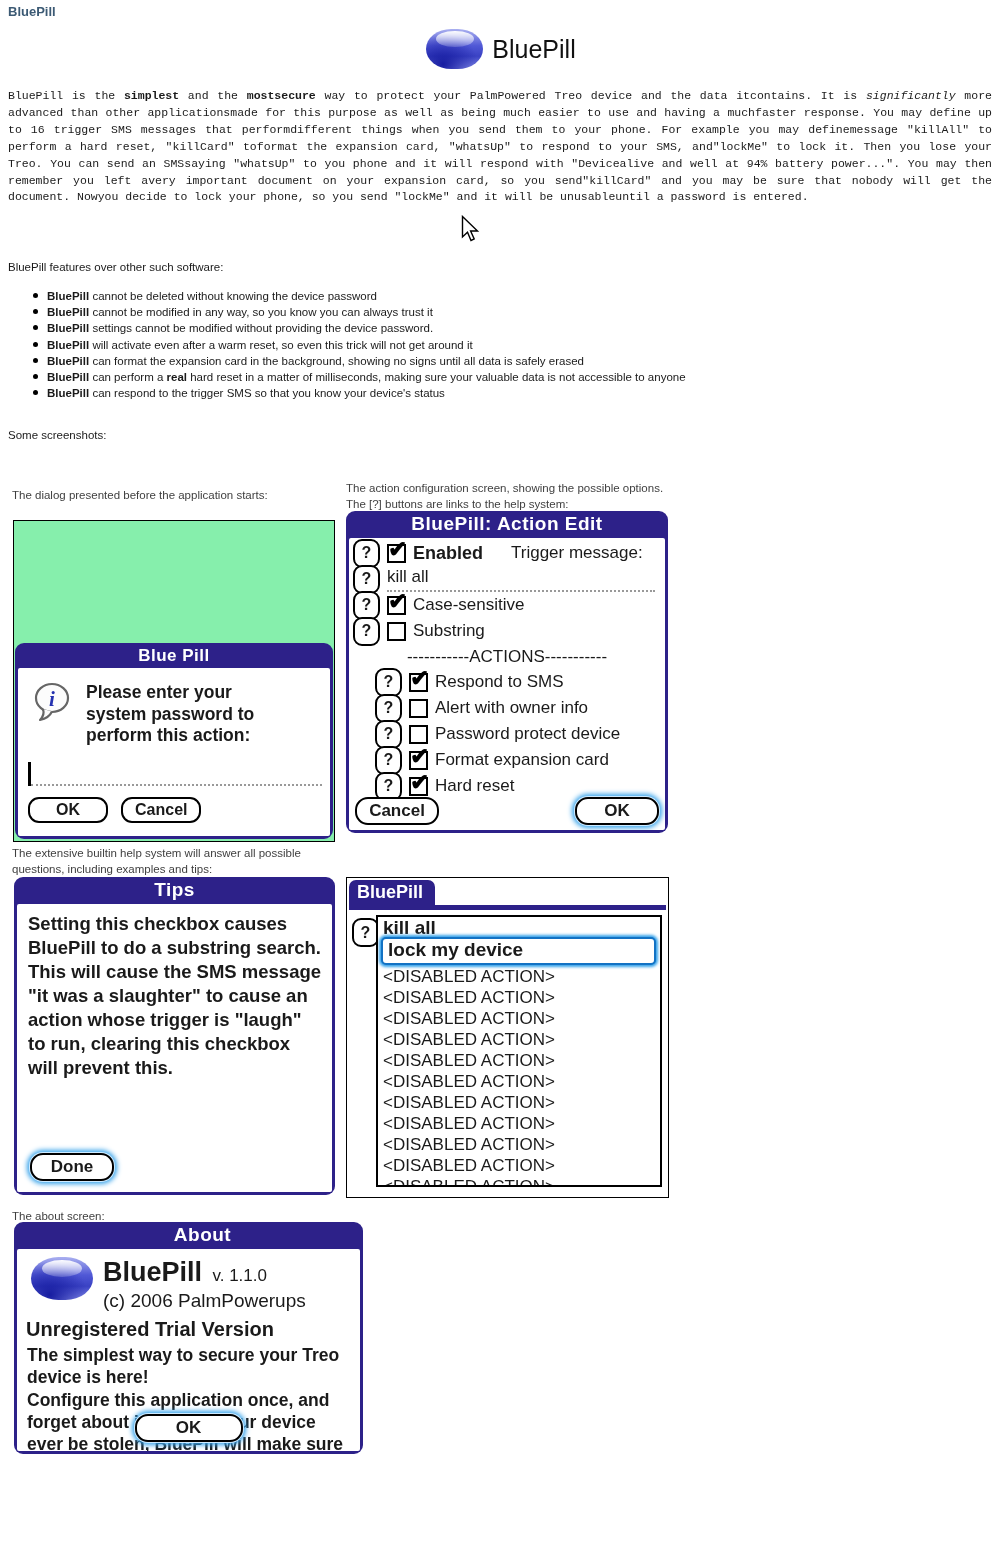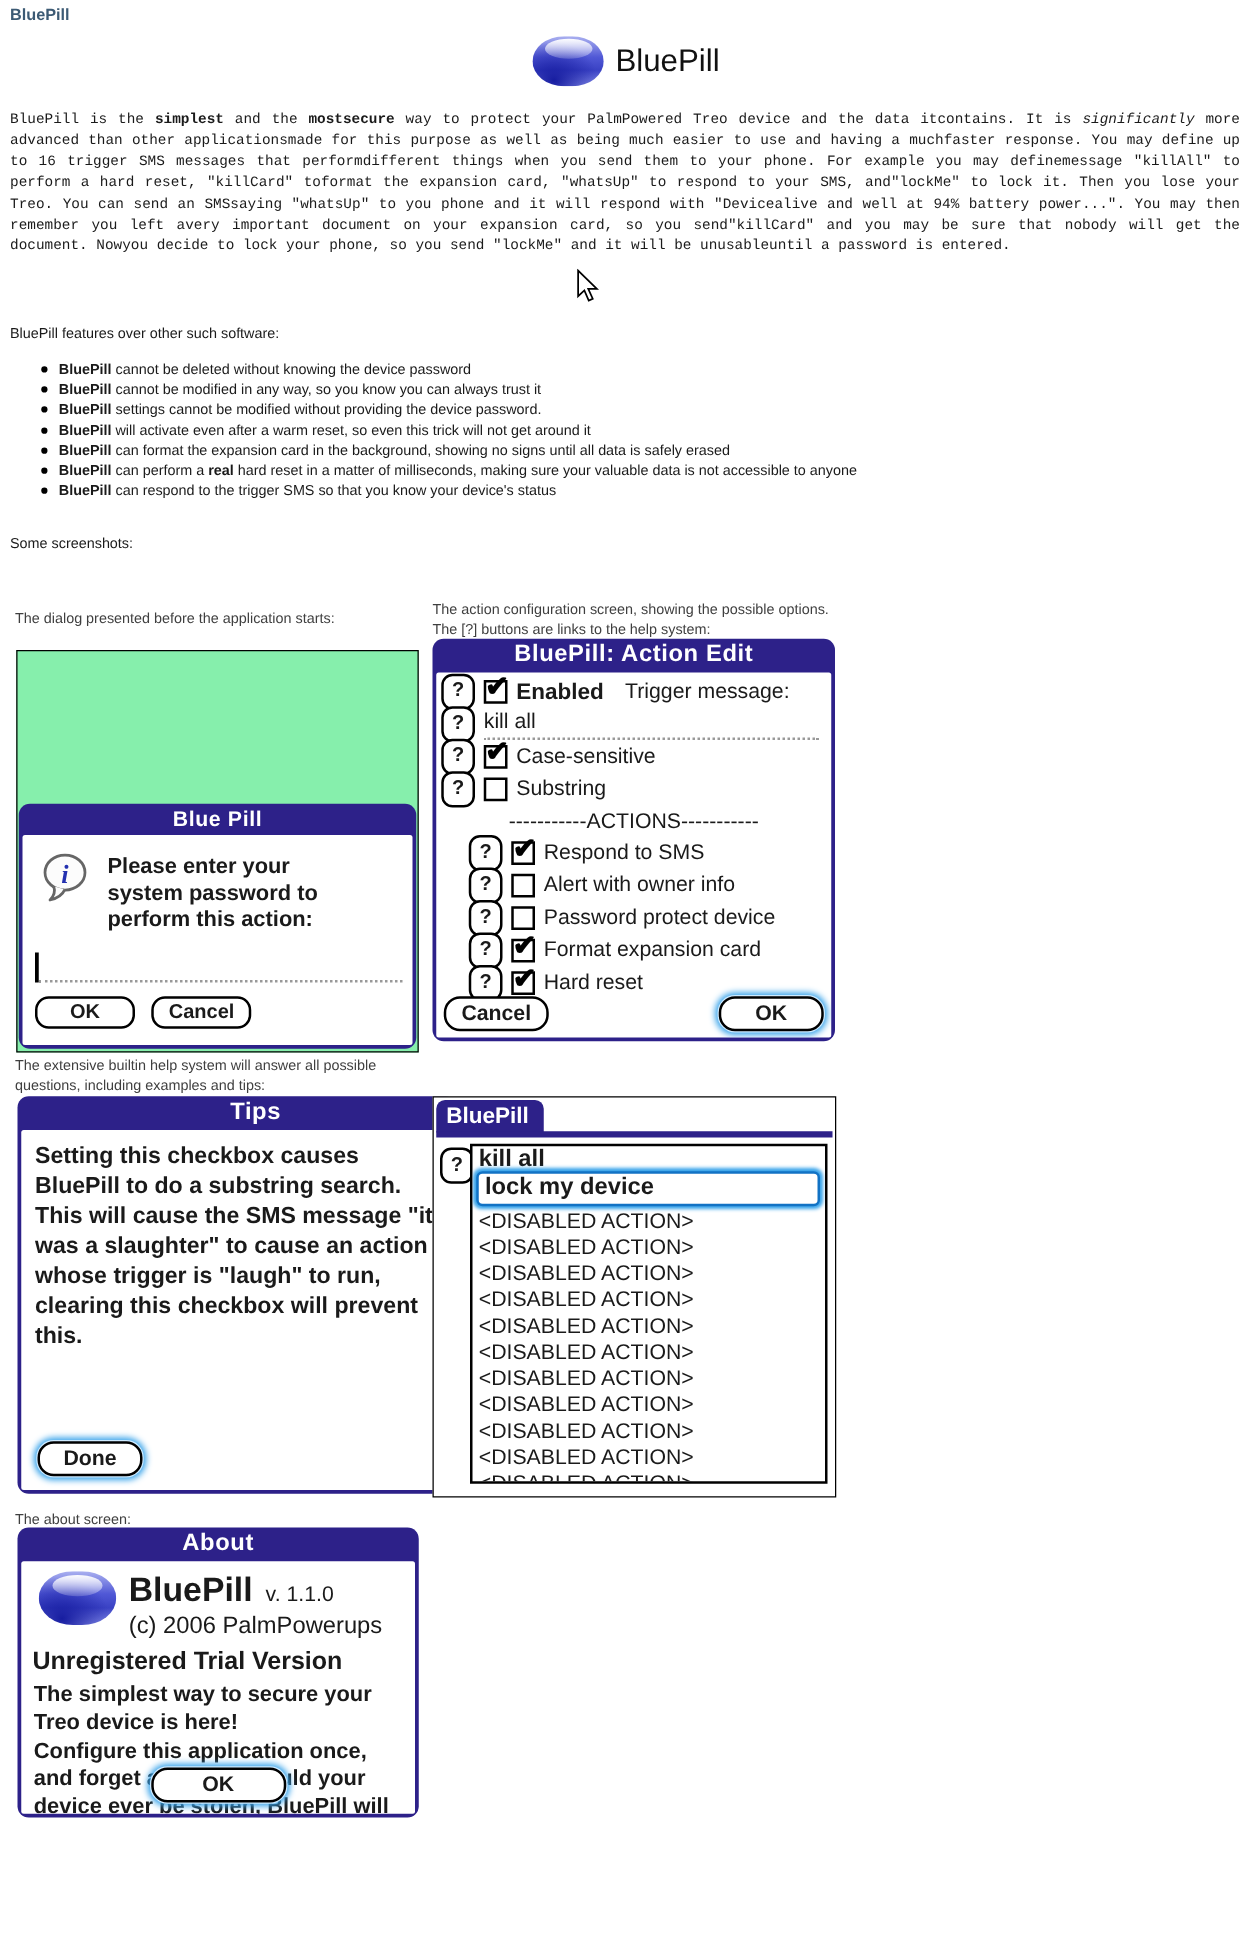--- a/index.html
+++ b/index.html
@@ -66,7 +66,7 @@
   .ae-row{display:flex;align-items:center;height:26px;gap:7px;font-size:17px;}
   .ae-row .lbl{white-space:nowrap;}
   .ae-enabled{font-weight:bold;font-size:18px;}
-  .ae-trigger-lbl{margin-left:10px;}
+  .ae-trigger-lbl{margin-left:21px;}
   .ae-input{flex:1;font-size:17px;height:24px;line-height:22px;margin-right:6px;}
   .ae-divider{text-align:center;font-size:17px;height:25px;line-height:25px;}
   .ae-indent{margin-left:22px;}

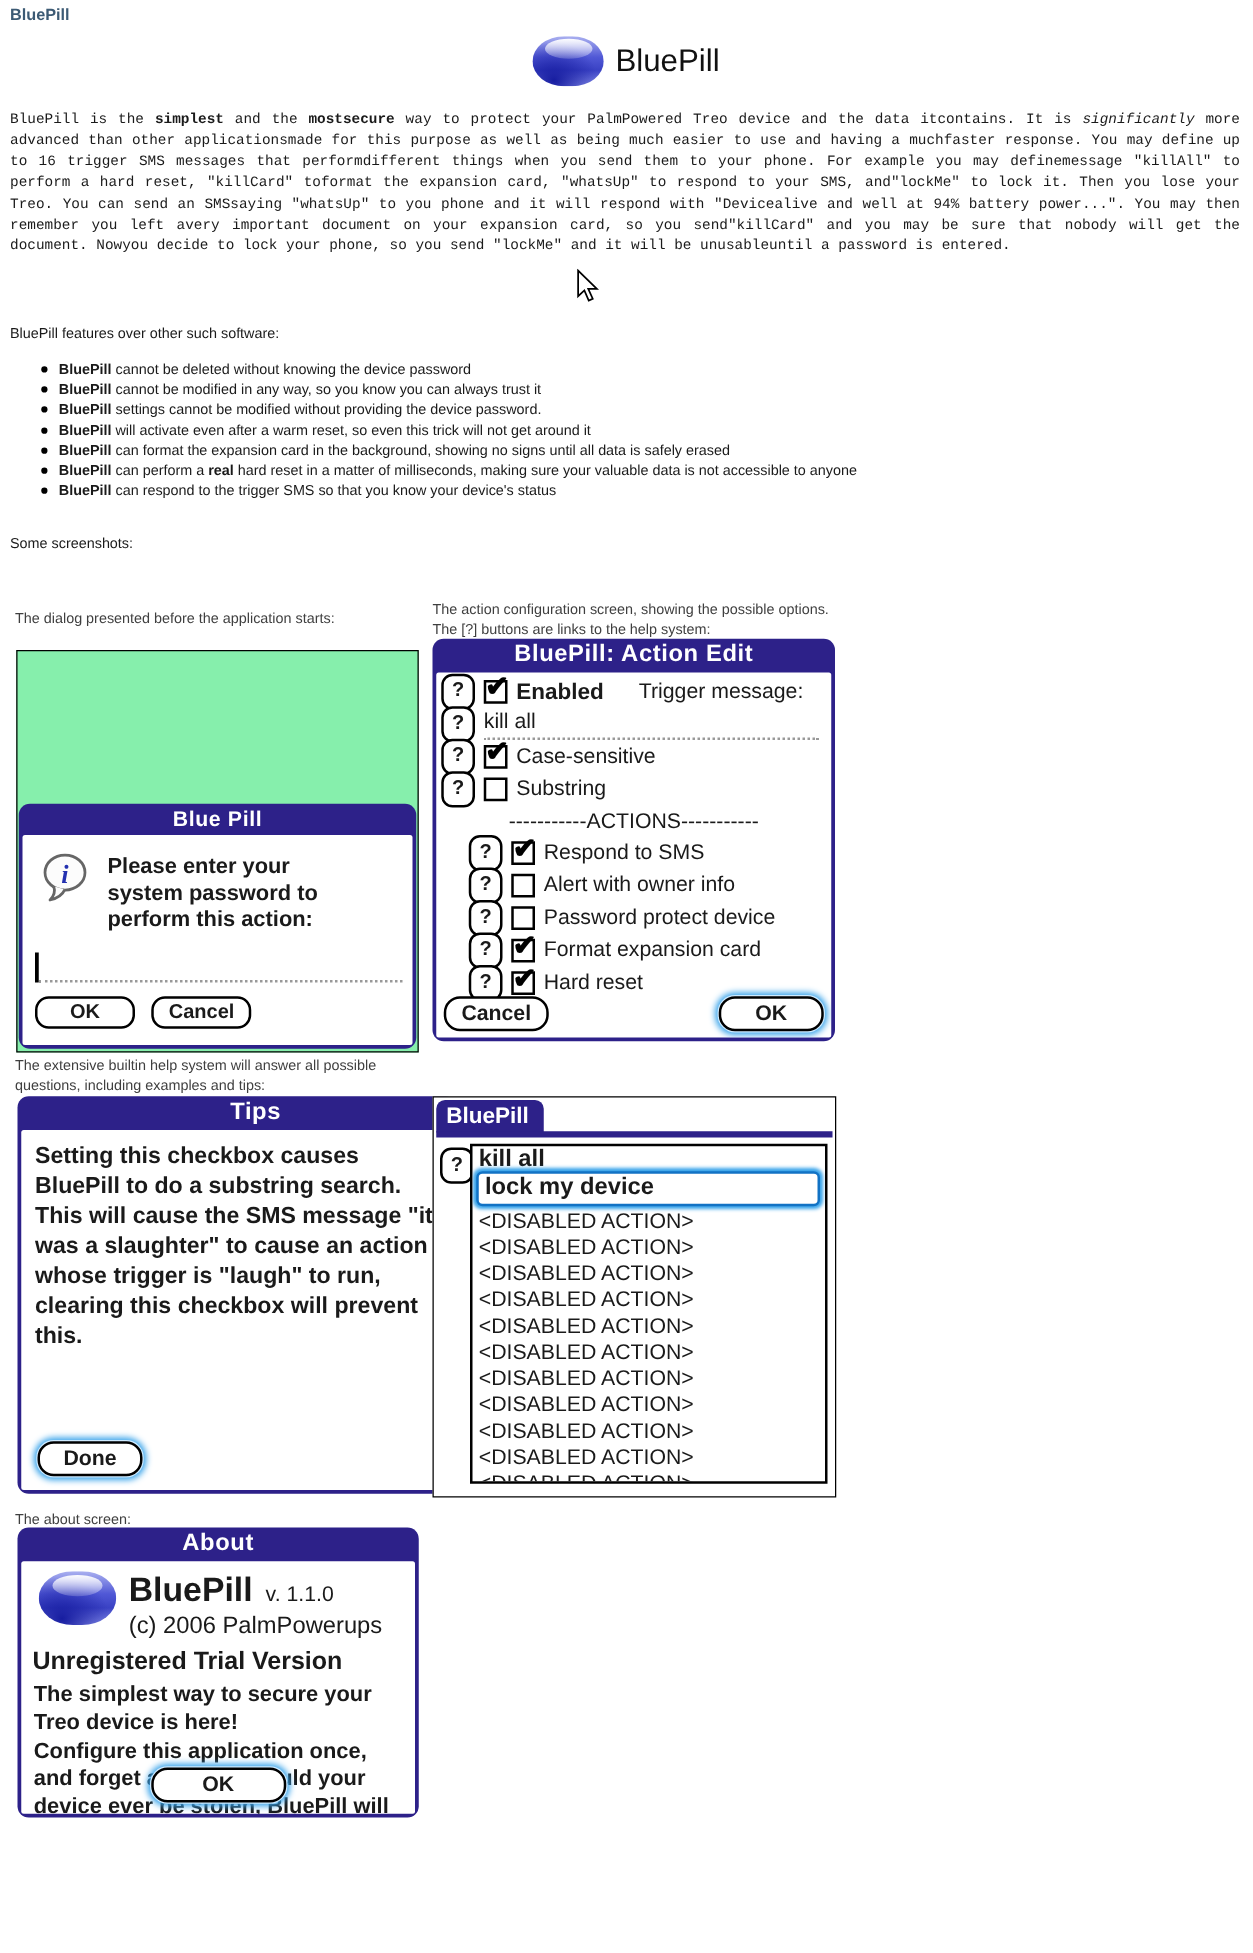--- a/index.html
+++ b/index.html
@@ -73,7 +73,7 @@
   .ae-buttons{position:absolute;left:6px;right:6px;bottom:5px;display:flex;justify-content:space-between;}
 
   
-  .panel-tips{left:14px;top:877px;width:321px;height:318px;padding-left:30px;}
+  .panel-tips{left:14px;top:877px;width:321px;height:318px;}
   .tips-body-text{padding:8px 8px 0 11px;font-size:18.5px;font-weight:bold;line-height:24px;}
   .tips-done{position:absolute;left:13px;bottom:11px;}
 

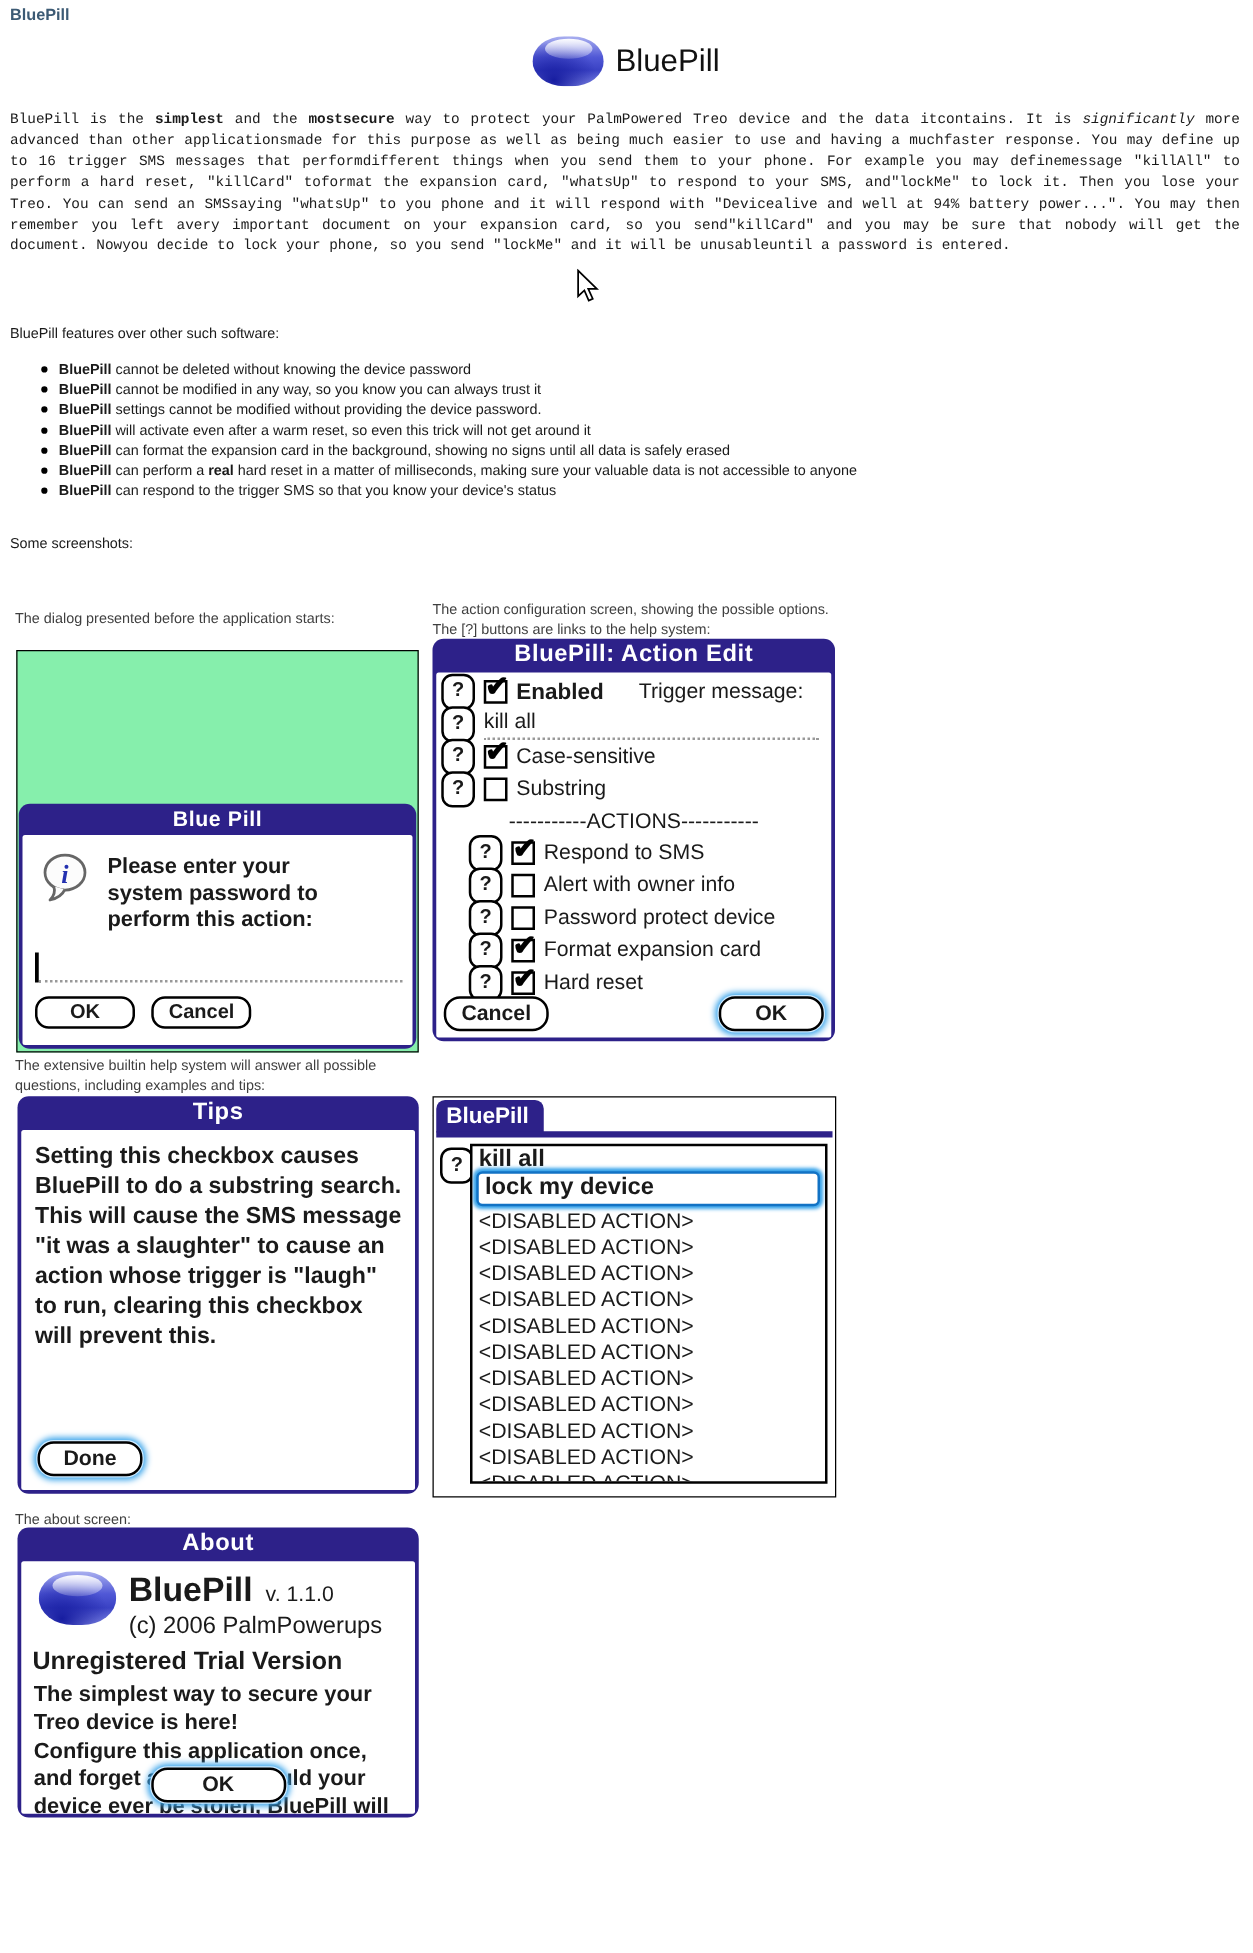--- a/index.html
+++ b/index.html
@@ -93,7 +93,7 @@
       background:#fff;position:relative;z-index:2;margin:-1px 4px 1px -2px;padding-left:5px;}
 
   
-  .panel-about{left:14px;top:1222px;width:321px;height:232px;}
+  .panel-about{left:14px;top:1222px;width:321px;height:232px;padding-left:28px;}
   .ab-head{display:flex;gap:10px;padding:8px 6px 0 14px;align-items:flex-start;}
   .ab-name{font-weight:bold;font-size:27px;}
   .ab-version{font-size:17px;margin-left:6px;}

